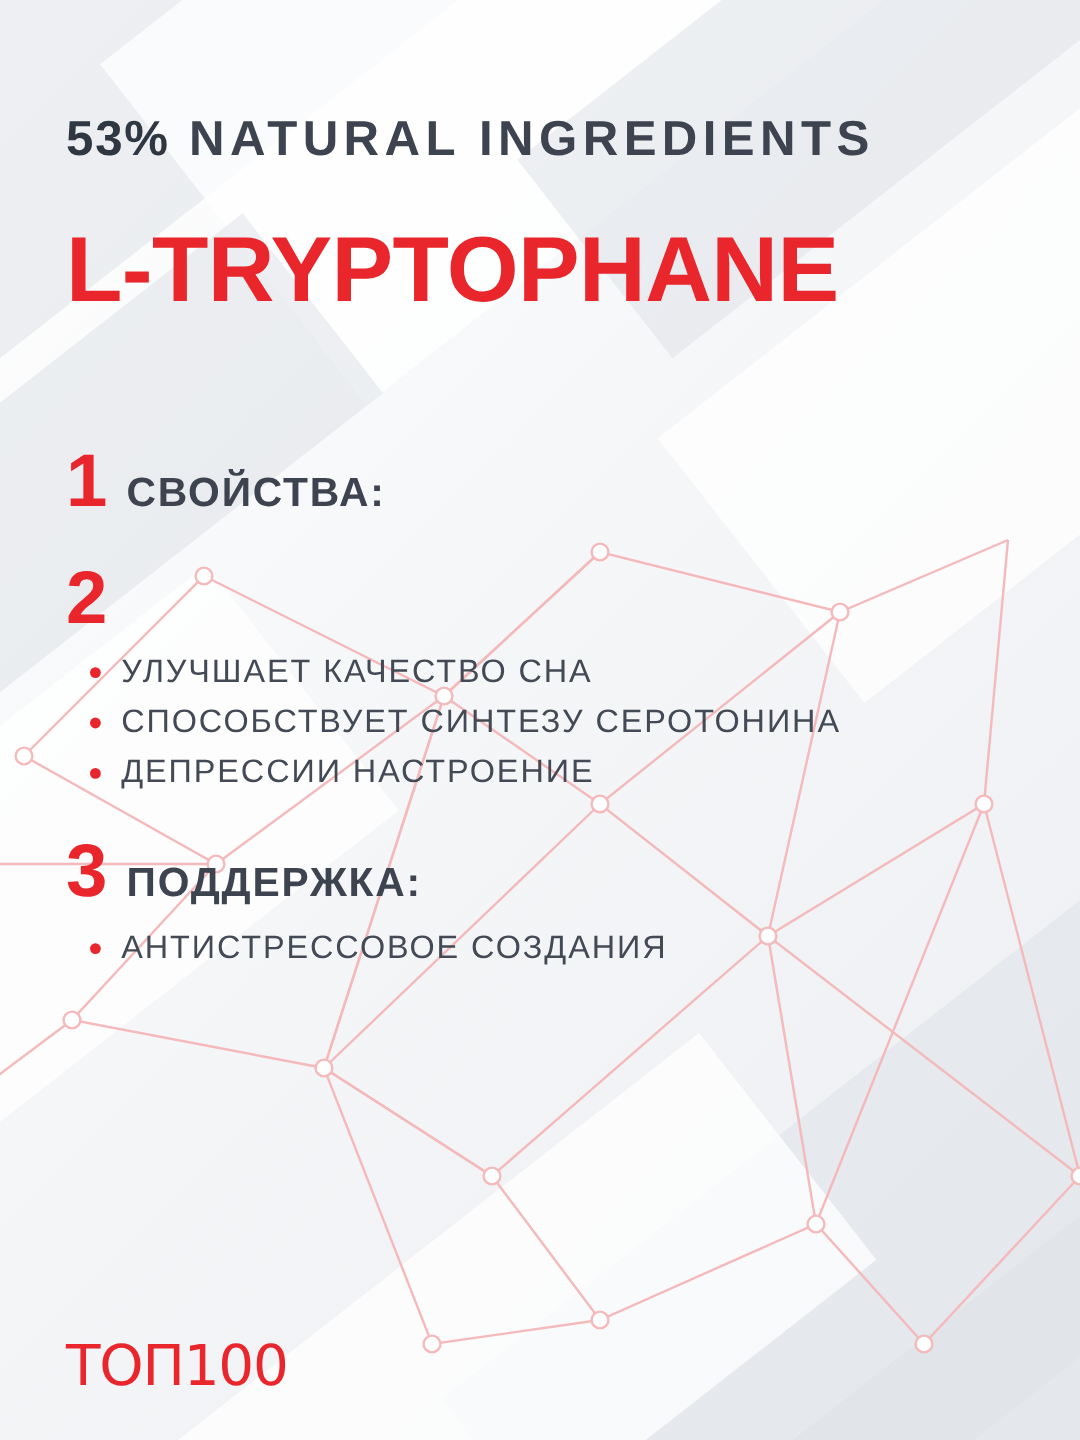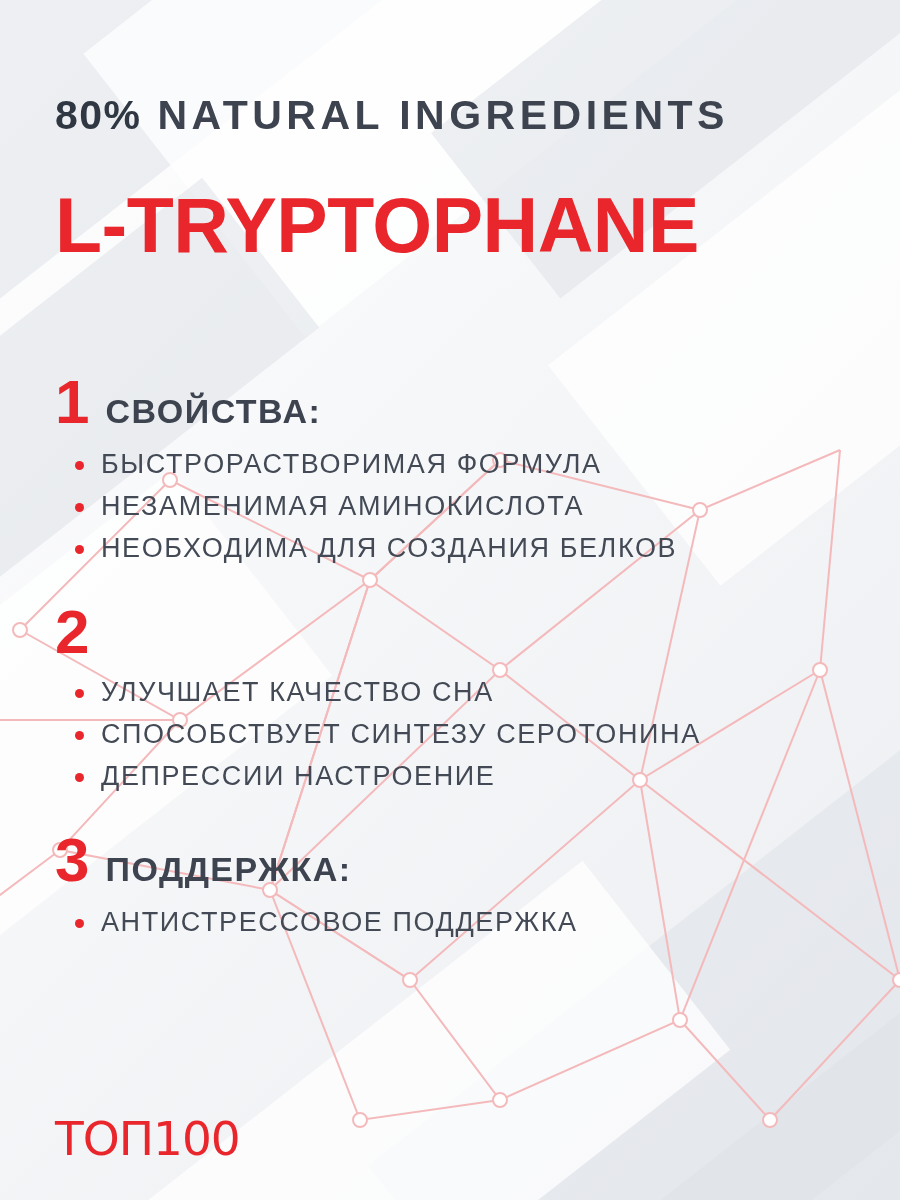--- a/index.html
+++ b/index.html
@@ -202,7 +202,7 @@
   <div class="content">
 
     <div class="headline-natural">
-      <span class="pct">80%</span>
+      <span class="pct">53%</span>
       <span>NATURAL INGREDIENTS</span>
     </div>
 

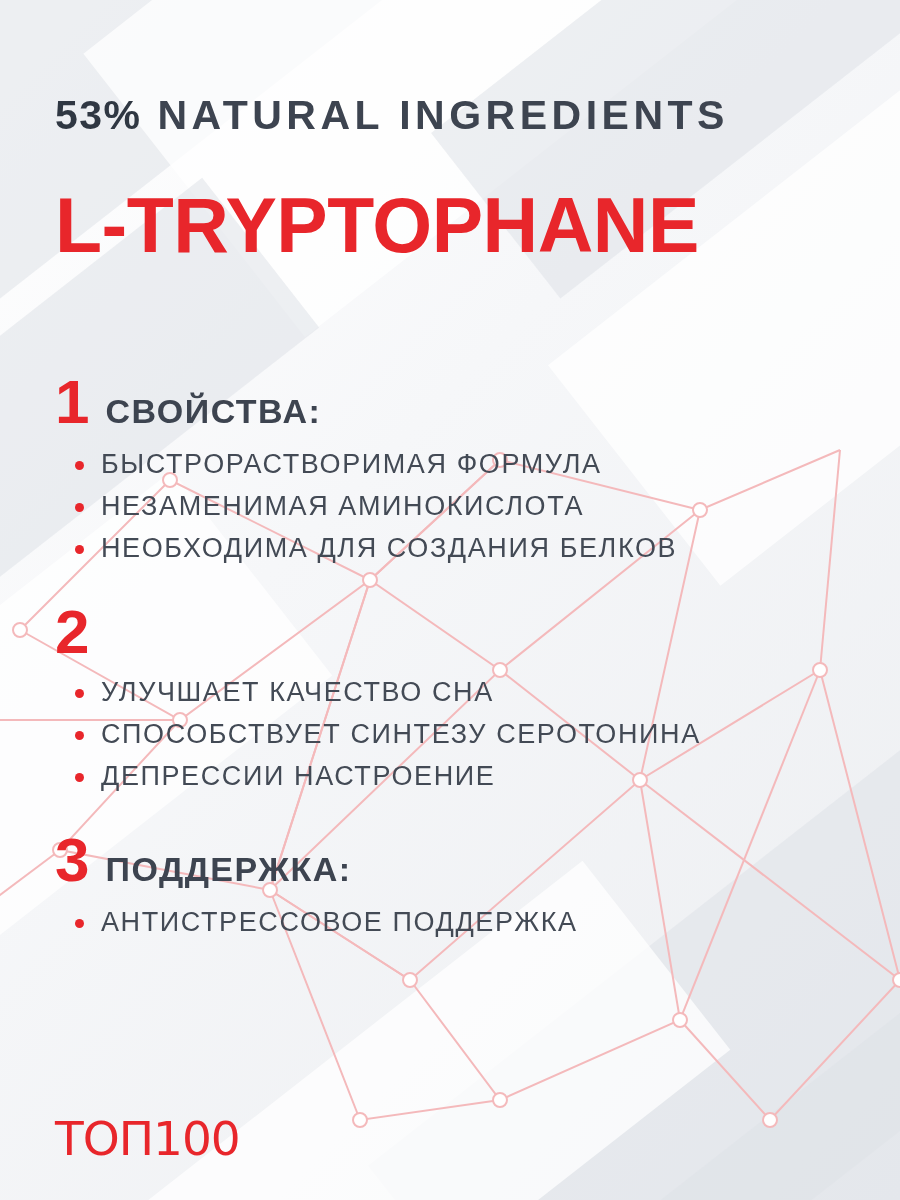--- a/index.html
+++ b/index.html
@@ -213,11 +213,6 @@
         <span class="section-num">1</span>
         <span class="section-title">СВОЙСТВА:</span>
       </div>
-      <ul class="bullets">
-        <li>БЫСТРОРАСТВОРИМАЯ ФОРМУЛА</li>
-        <li>НЕЗАМЕНИМАЯ АМИНОКИСЛОТА</li>
-        <li>НЕОБХОДИМА ДЛЯ СОЗДАНИЯ БЕЛКОВ</li>
-      </ul>
     </div>
 
     <div class="section section-2">

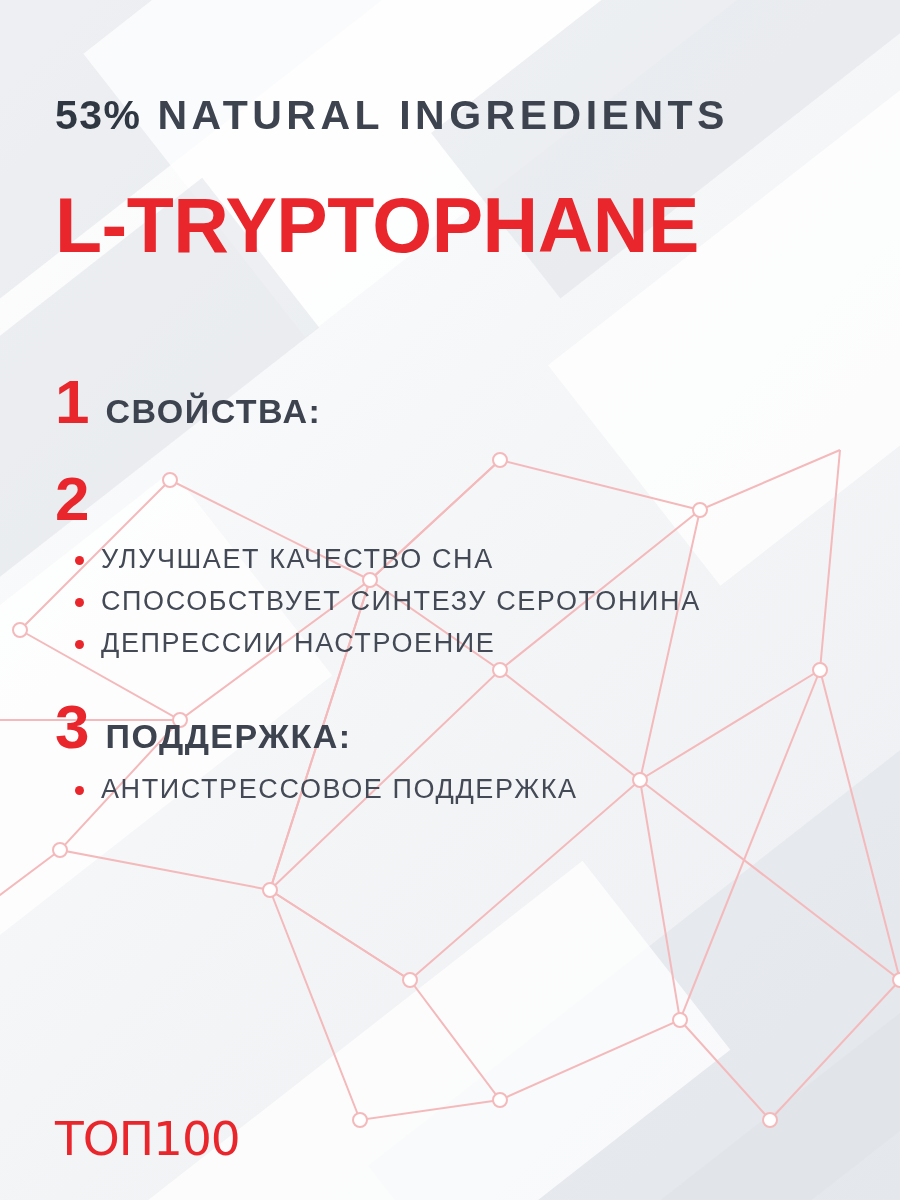--- a/index.html
+++ b/index.html
@@ -232,7 +232,7 @@
         <span class="section-title">ПОДДЕРЖКА:</span>
       </div>
       <ul class="bullets">
-        <li>АНТИСТРЕССОВОЕ ПОДДЕРЖКА</li>
+        <li>АНТИСТРЕССОВОЕ СОЗДАНИЯ</li>
       </ul>
     </div>
 

